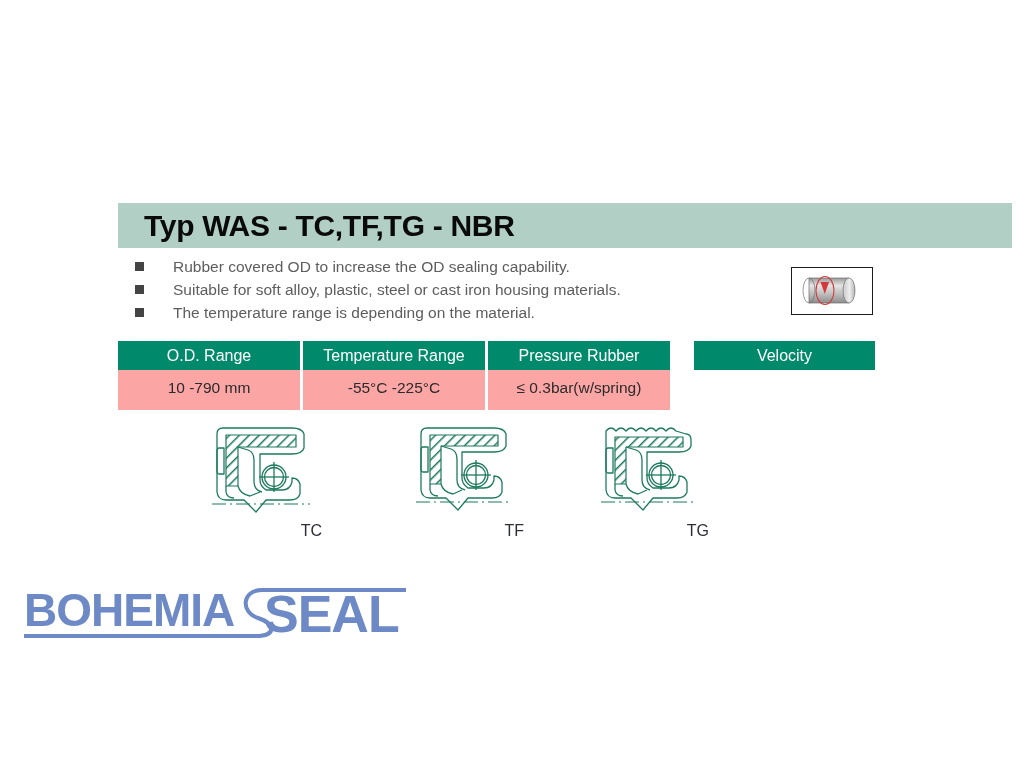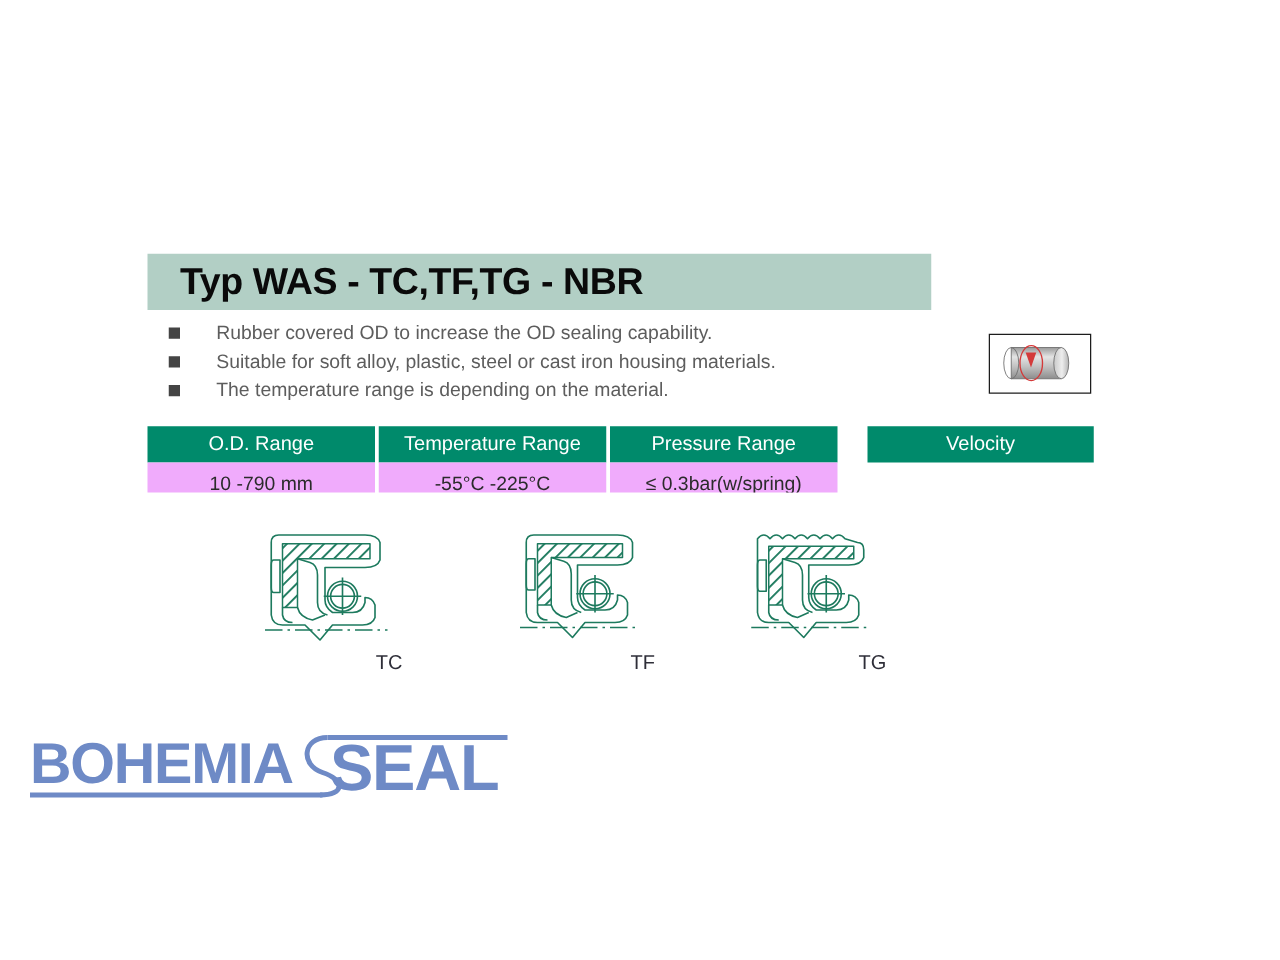--- a/index.html
+++ b/index.html
@@ -21,7 +21,7 @@
     position: absolute;
     left: 118px;
     top: 203px;
-    width: 627px;
+    width: 894px;
     height: 45px;
     background: #b2cfc5;
   }

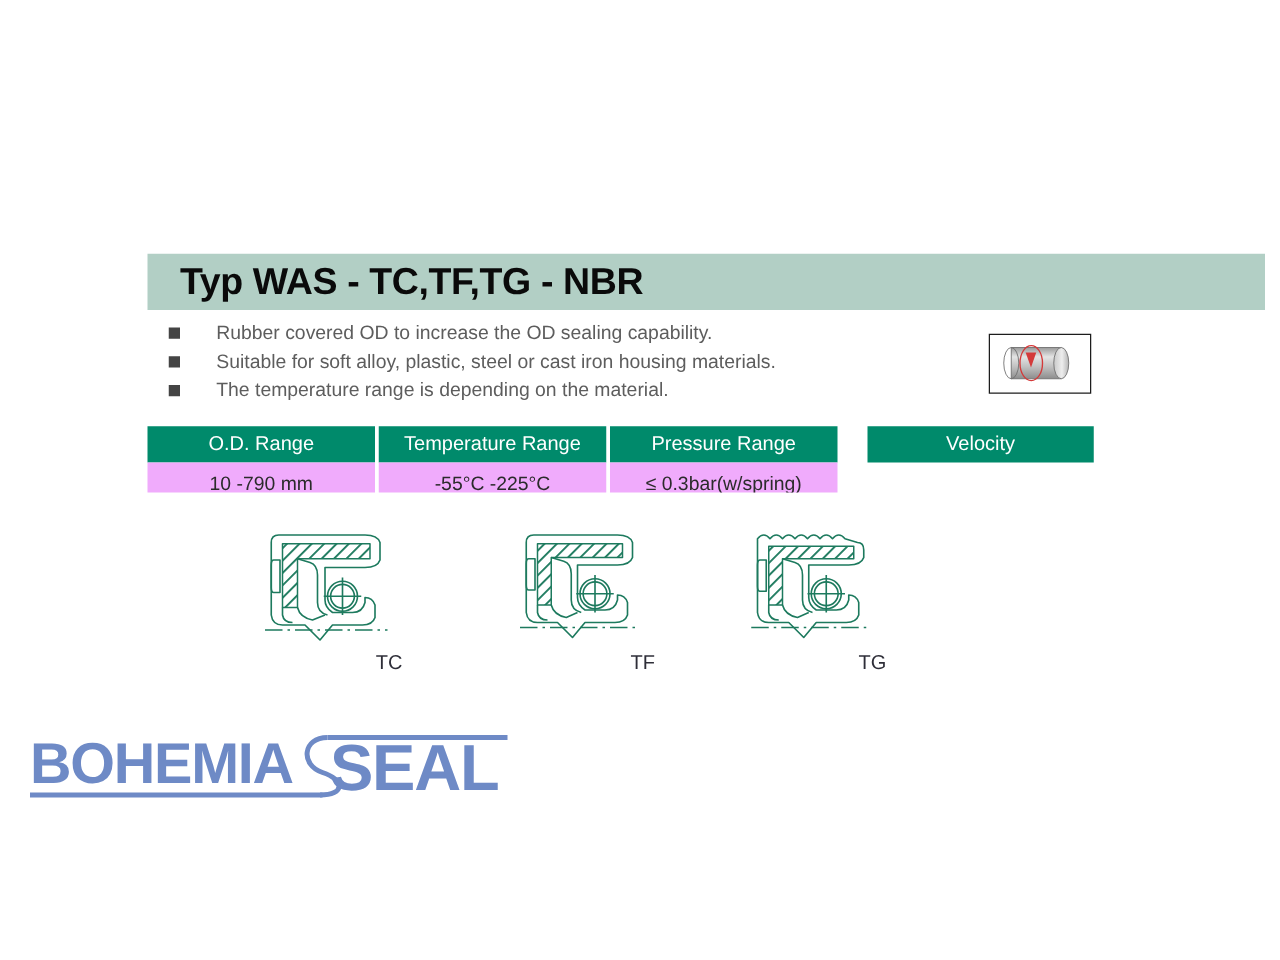--- a/index.html
+++ b/index.html
@@ -211,7 +211,7 @@
     <div class="spec-cell">-55°C -225°C</div>
   </div>
   <div class="spec-col c2">
-    <div class="spec-head">Pressure Range</div>
+    <div class="spec-head">Pressure Rubber</div>
     <div class="spec-cell">≤ 0.3bar(w/spring)</div>
   </div>
   <div class="spec-col c3">

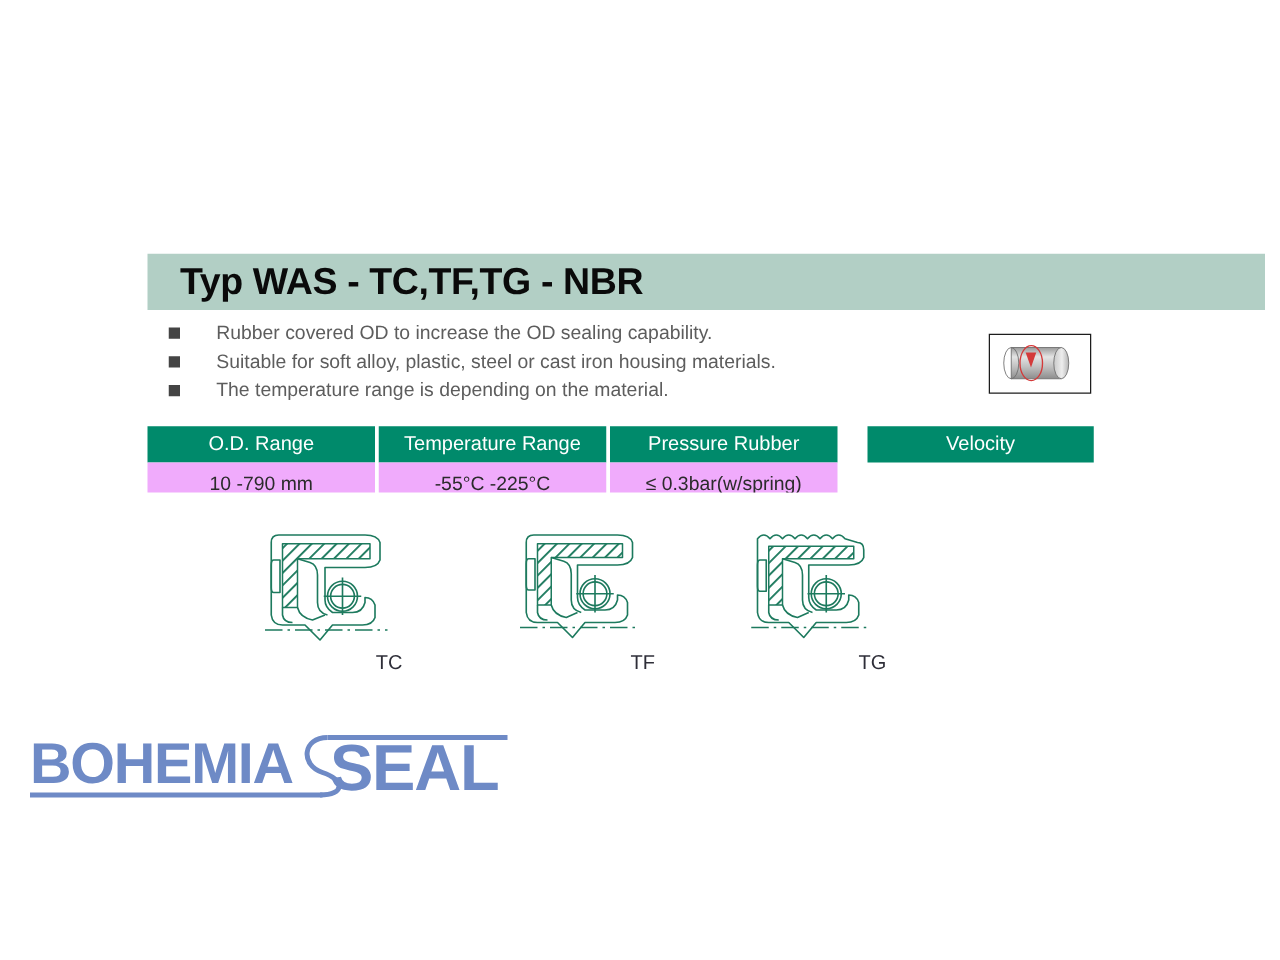--- a/index.html
+++ b/index.html
@@ -107,9 +107,9 @@
     overflow: hidden;
   }
   .spec-cell {
-    background: #f0abfc;
+    background: #fca5a5;
     color: #2b2b2b;
-    height: 24px;
+    height: 40px;
     line-height: 36px;
     text-align: center;
     font-size: 15.5px;

